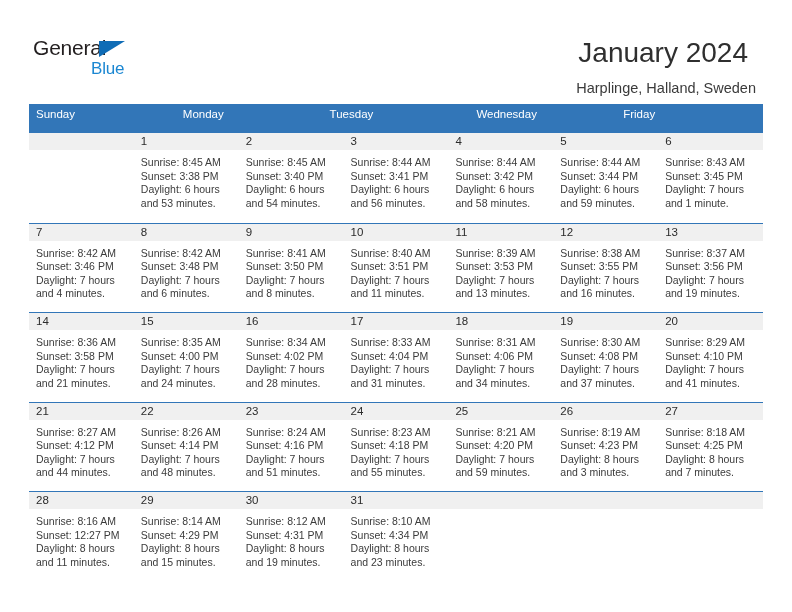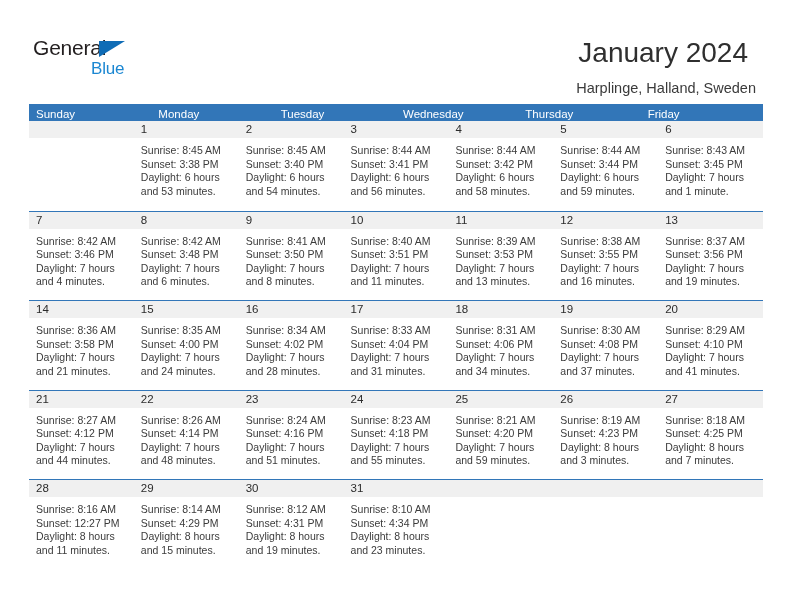--- a/index.html
+++ b/index.html
@@ -96,8 +96,7 @@
     display: flex;
     width: 100%;
     background: #3276b8;
-    height: 17px;
-    justify-content: flex-end;
+    height: 29px;
   }
   .weekday {
     flex: 1 1 0;

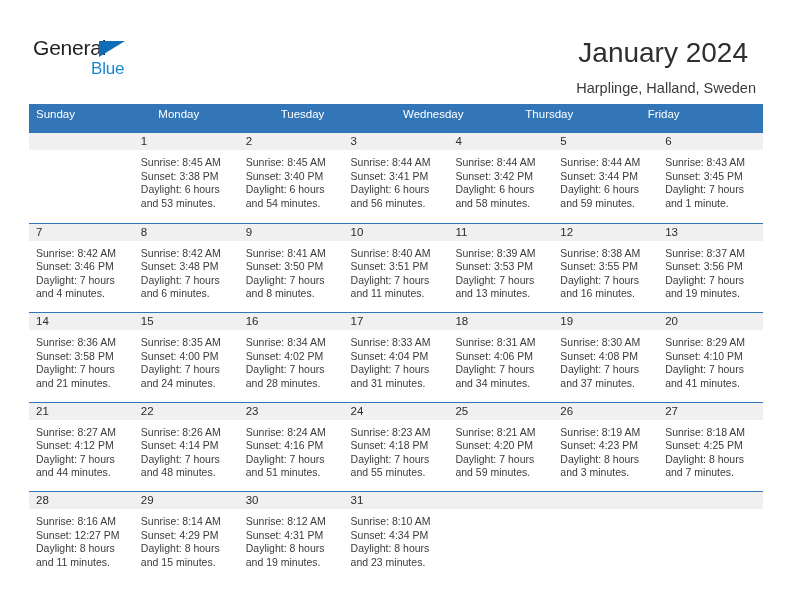--- a/index.html
+++ b/index.html
@@ -167,7 +167,6 @@
         <div class="weekday">Monday</div>
         <div class="weekday">Tuesday</div>
         <div class="weekday">Wednesday</div>
-        <div class="weekday">Thursday</div>
         <div class="weekday">Friday</div>
       </div>
     <div class="weeks">

